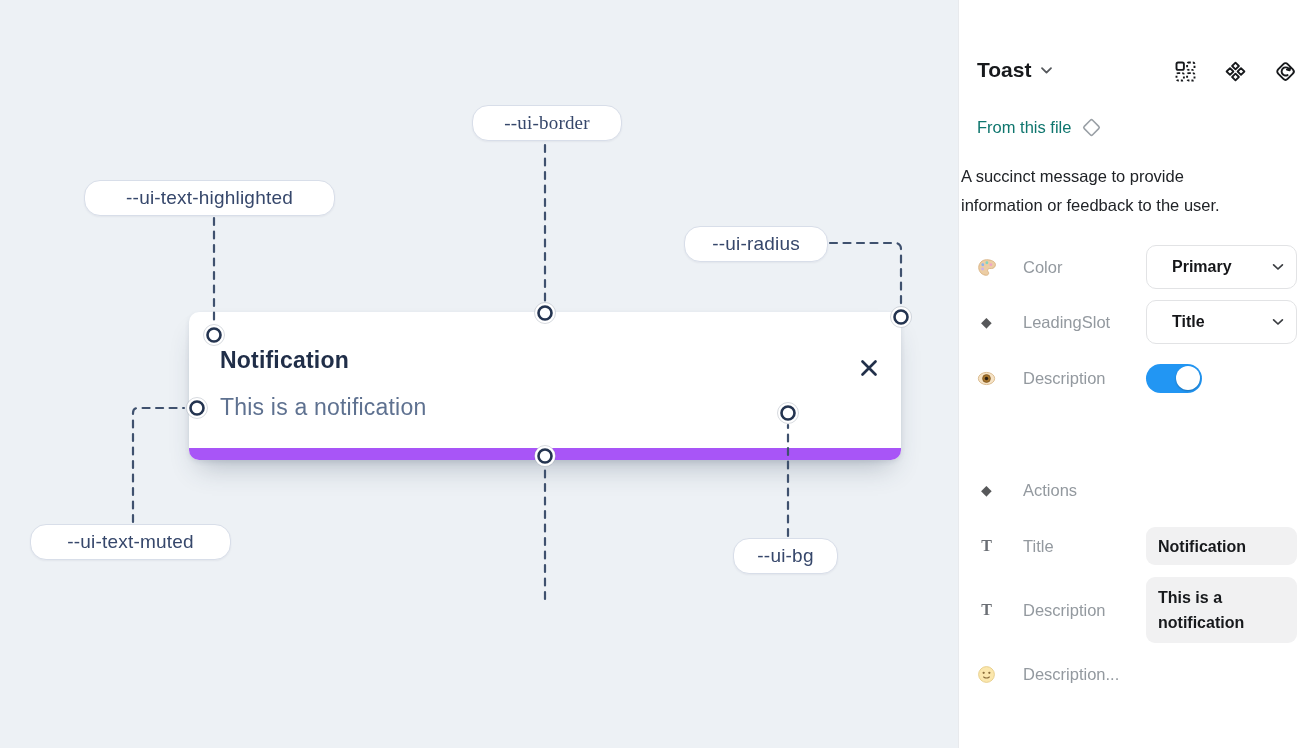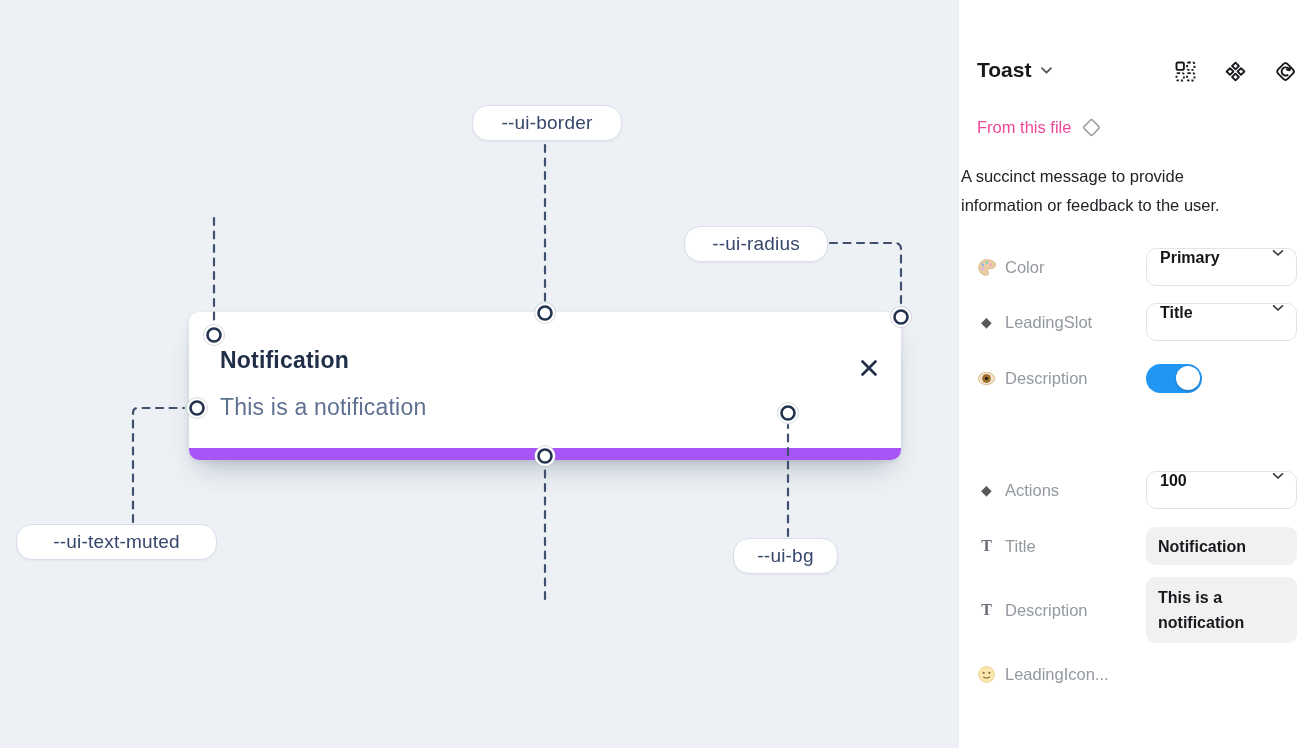--- a/index.html
+++ b/index.html
@@ -27,7 +27,7 @@
     border:1px solid #d8dee9; border-radius:16px; display:flex; align-items:center;
     justify-content:center; font-size:19px; color:#36476b; letter-spacing:.2px;
     box-shadow:0 1px 2px rgba(44,58,86,.06); white-space:nowrap; }
-  .p-border      { left:472px; top:105px; width:150px; }
+  .p-border      { left:472px; top:105px; width:150px;font-family:Liberation Serif, serif; }
   .p-highlighted { left:84px;  top:180px; width:251px; }
   .p-radius      { left:684px; top:226px; width:144px; }
   .p-muted       { left:16px;  top:524px; width:201px; }

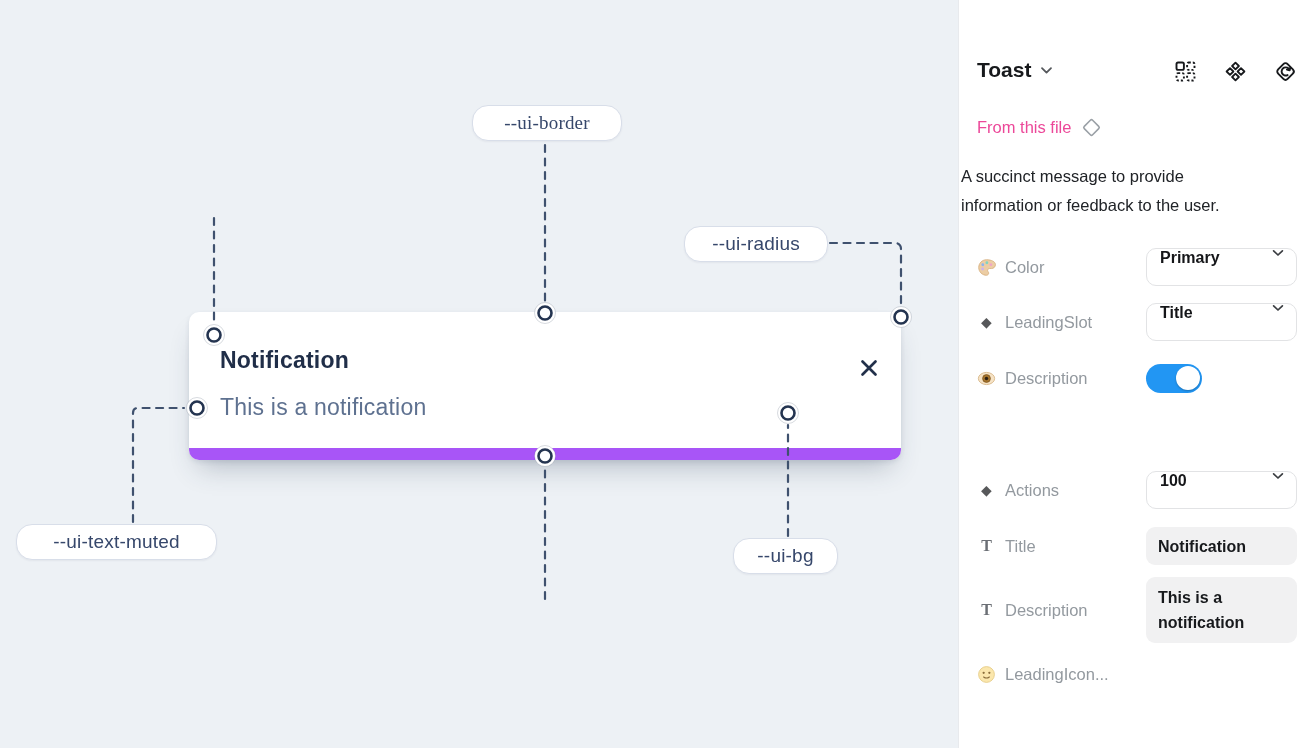--- a/index.html
+++ b/index.html
@@ -43,7 +43,7 @@
   .header-icons { position:absolute; right:15px; top:60px; display:flex; gap:27px; }
   .hicon { width:23px; height:23px; cursor:pointer; }
   .from-file { position:absolute; left:18px; top:117px; display:flex;
-    align-items:center; gap:10px; font-size:16.5px; color:#ec4899; }
+    align-items:center; gap:10px; font-size:16.5px; color:#0f766e; }
   .panel-desc { position:absolute; left:2px; top:162px; width:304px;
     font-size:16.5px; line-height:29px; color:#202327; }
 

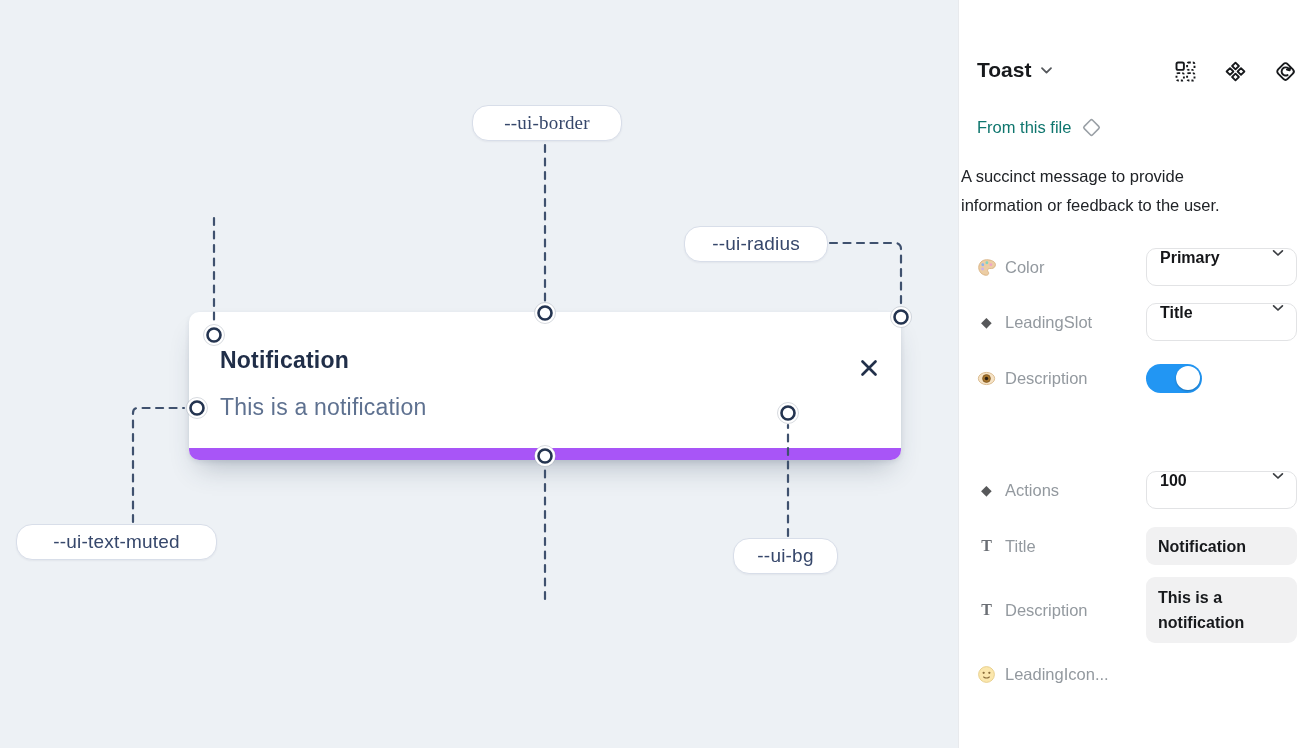--- a/index.html
+++ b/index.html
@@ -138,6 +138,7 @@
   </svg>
 
   <div class="var-pill p-border">--ui-border</div>
+  <div class="var-pill p-highlighted">--ui-text-highlighted</div>
   <div class="var-pill p-radius">--ui-radius</div>
   <div class="var-pill p-muted">--ui-text-muted</div>
   <div class="var-pill p-bg">--ui-bg</div>

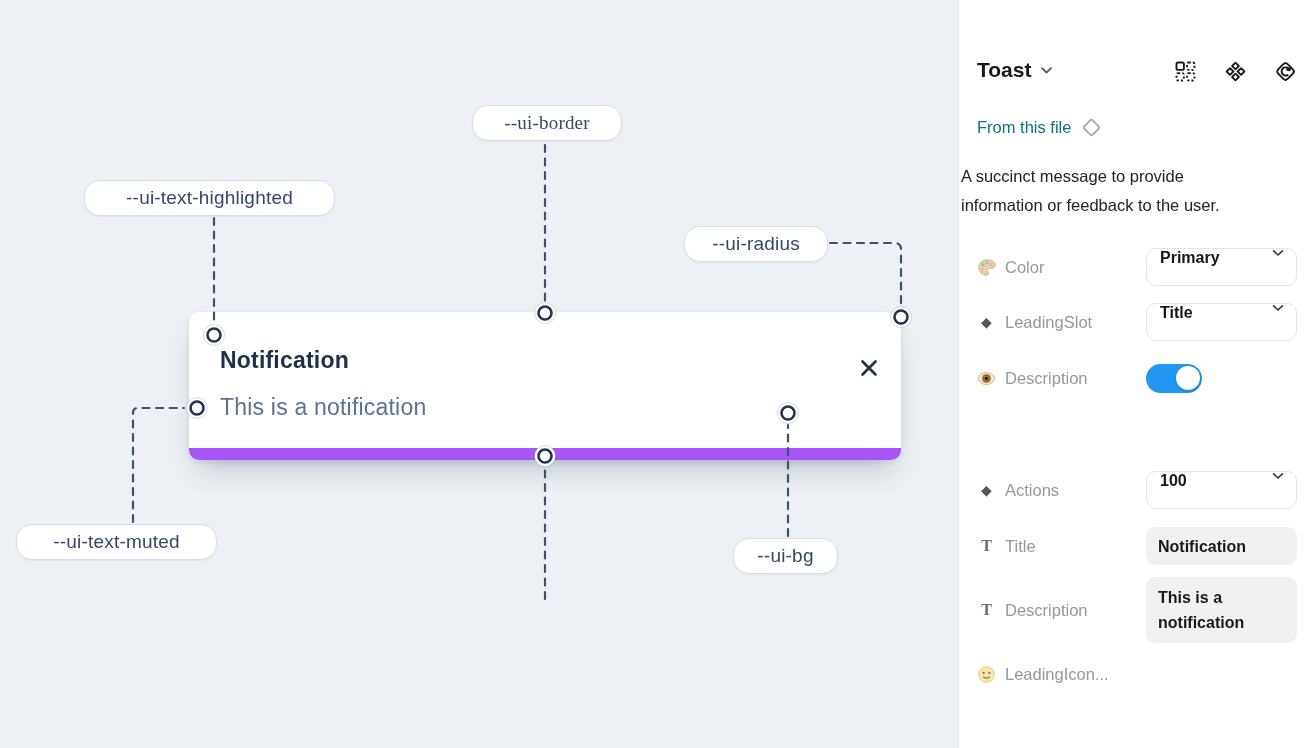--- a/index.html
+++ b/index.html
@@ -49,7 +49,7 @@
 
   .prop-row { position:absolute; left:18px; width:320px; display:flex;
     align-items:center; }
-  .prop-label { display:flex; align-items:center; gap:9px; font-size:16.5px;
+  .prop-label { display:flex; align-items:center; gap:27px; font-size:16.5px;
     color:#93999f; }
   .picon { width:19px; height:19px; display:inline-flex; align-items:center;
     justify-content:center; }

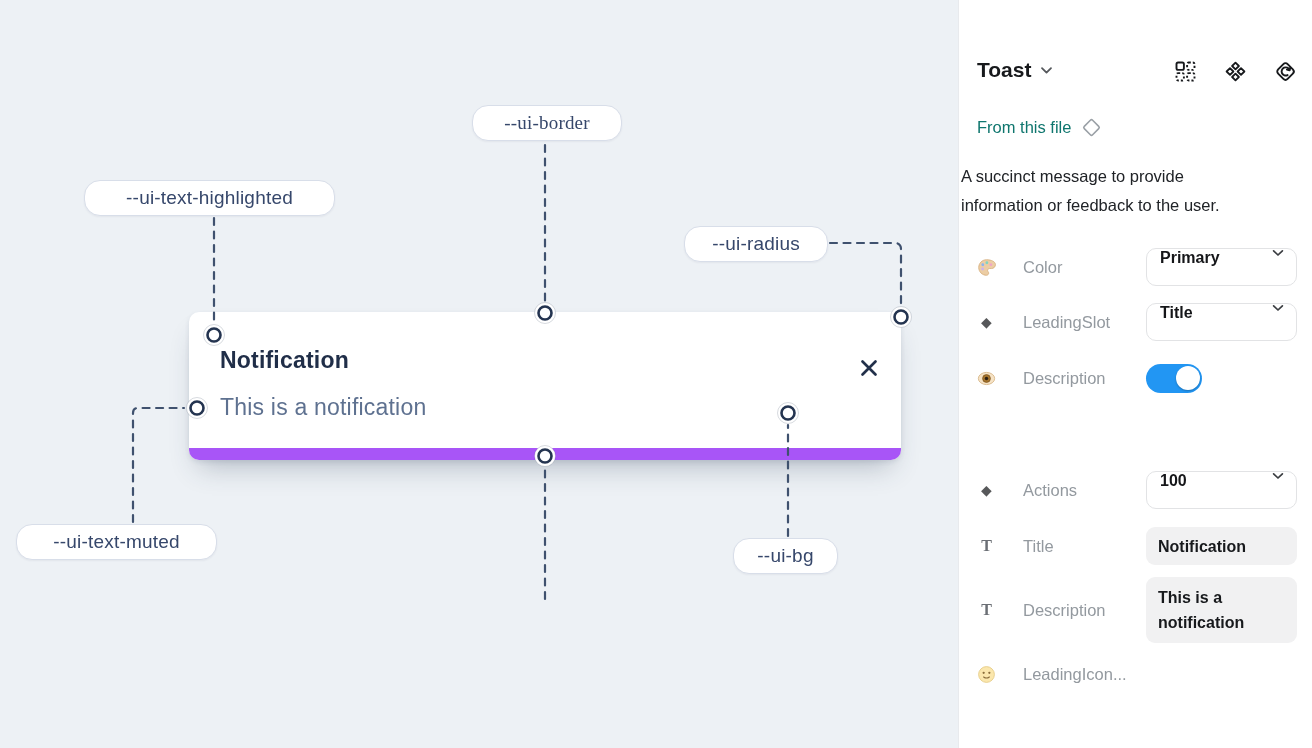--- a/index.html
+++ b/index.html
@@ -59,9 +59,9 @@
     font-weight:600; color:#6b6f75; }
   .prop-control { position:absolute; left:169px; width:151px; }
 
-  .select { display:flex; width:151px; height:38px;
+  .select { display:flex; align-items:center; width:151px; height:44px;
     border:1px solid #e2e3e5; border-radius:10px; background:#fff;
-    padding:0 12px 0 13px; cursor:pointer; }
+    padding:0 12px 0 25px; cursor:pointer; }
   .select-value { flex:1; font-size:16px; font-weight:600; color:#151619;
     white-space:nowrap; overflow:hidden; }
   .toggle { width:56px; height:29px; border-radius:15px; background:#2296f3;

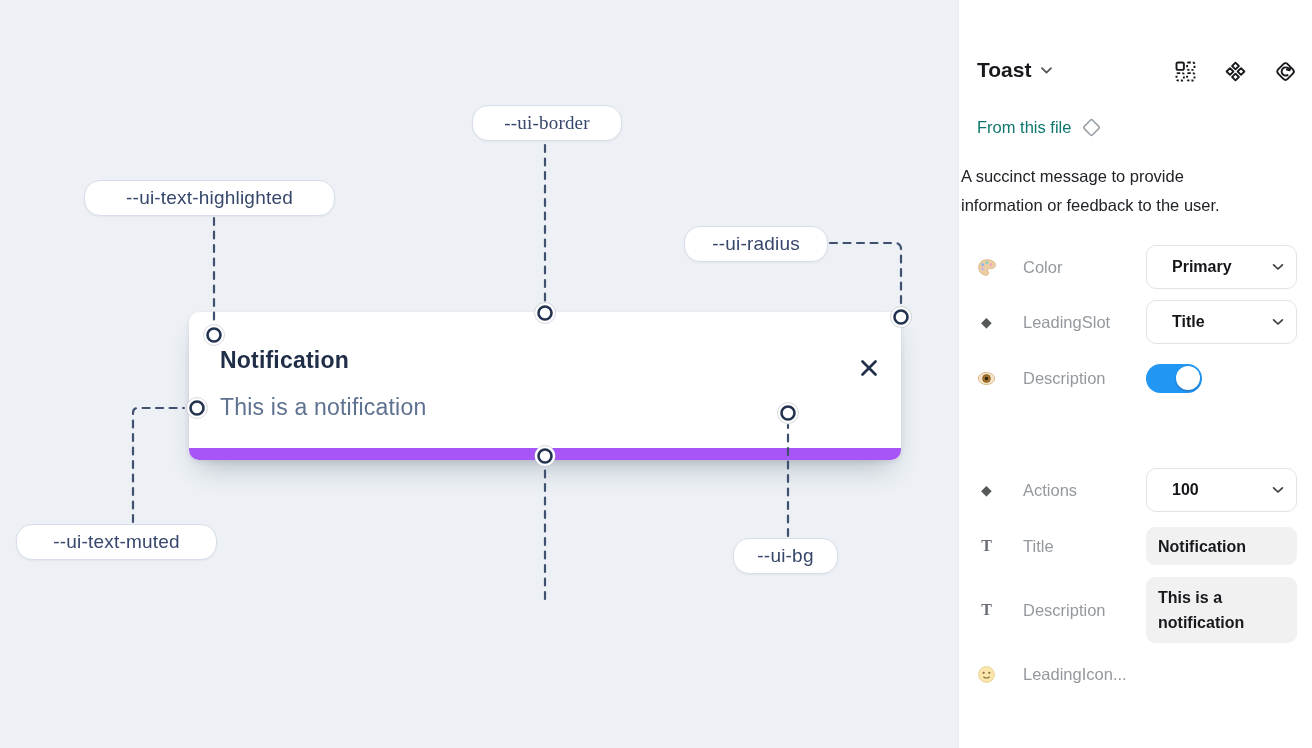--- a/index.html
+++ b/index.html
@@ -248,14 +248,6 @@
       <span class="picon glyph-diamond">◆</span>
       <span>Actions</span>
     </div>
-    <div class="prop-control">
-      <div class="select">
-        <span class="select-value">100</span>
-        <svg width="12" height="8" viewBox="0 0 12 8">
-          <path d="M1.6 1.8 L6 6 L10.4 1.8" stroke="#3a3d41" stroke-width="1.7" fill="none" stroke-linecap="round" stroke-linejoin="round"></path>
-        </svg>
-      </div>
-    </div>
   </div>
 
   <div class="prop-row r-title">

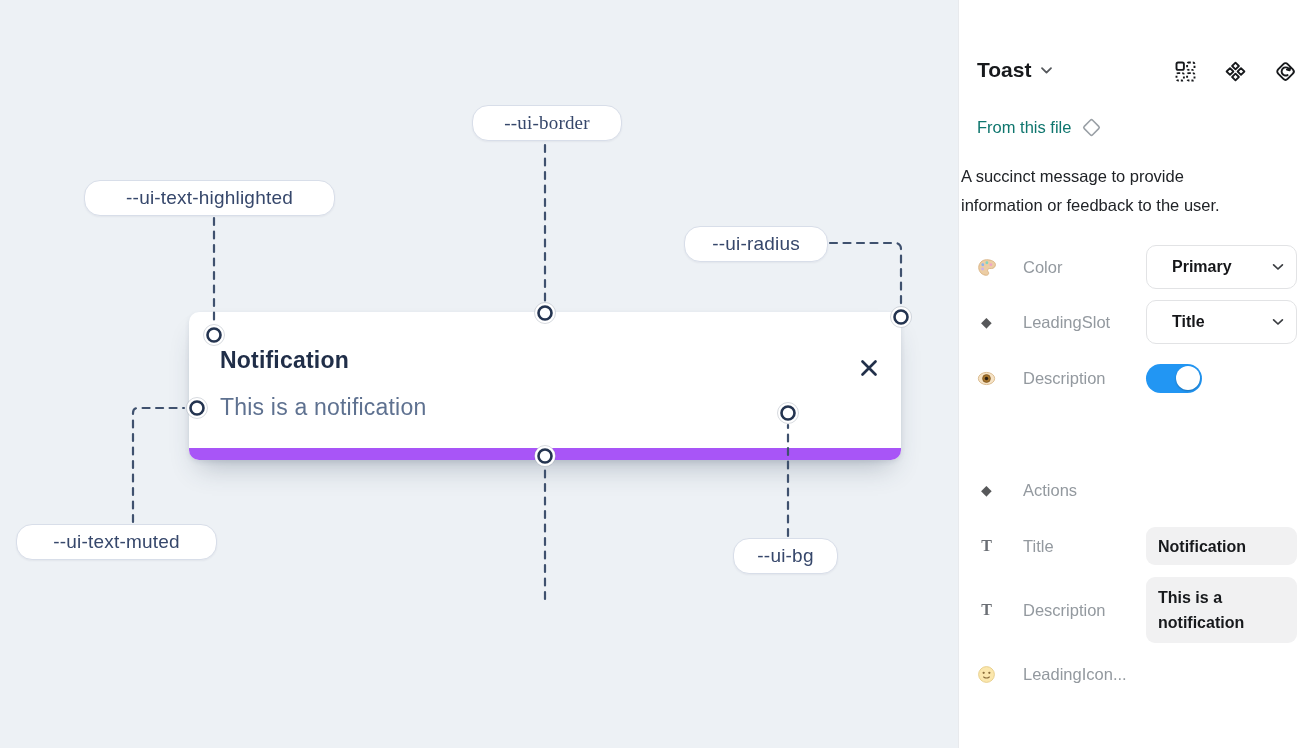--- a/index.html
+++ b/index.html
@@ -30,7 +30,7 @@
   .p-border      { left:472px; top:105px; width:150px;font-family:Liberation Serif, serif; }
   .p-highlighted { left:84px;  top:180px; width:251px; }
   .p-radius      { left:684px; top:226px; width:144px; }
-  .p-muted       { left:16px;  top:524px; width:201px; }
+  .p-muted       { left:30px;  top:524px; width:201px; }
   .p-primary     { left:458px; top:601px; width:161px; }
   .p-bg          { left:733px; top:538px; width:105px; }
 

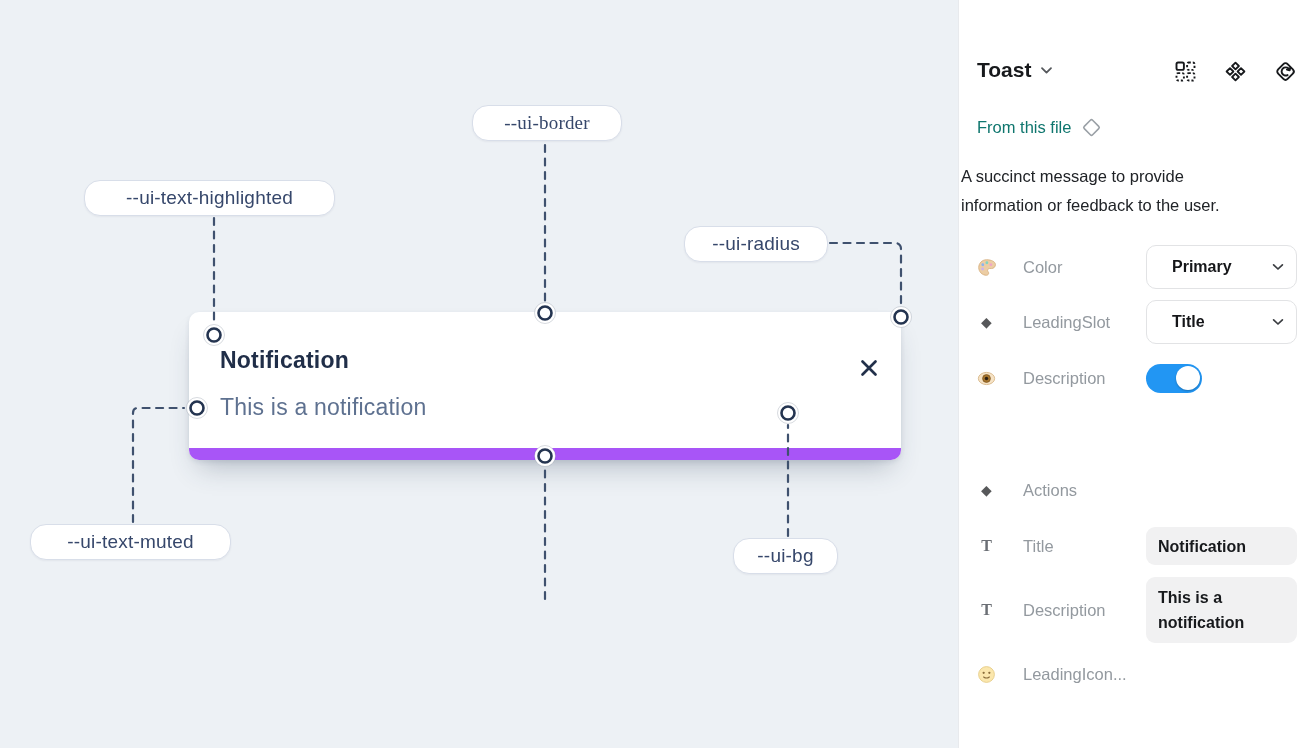--- a/index.html
+++ b/index.html
@@ -280,7 +280,7 @@
           <path d="M7 12.6 q3 2.2 6 0" fill="none" stroke="#8a6d3b" stroke-width="1.2" stroke-linecap="round"></path>
         </svg>
       </span>
-      <span>LeadingIcon...</span>
+      <span>Description...</span>
     </div>
   </div>
 

